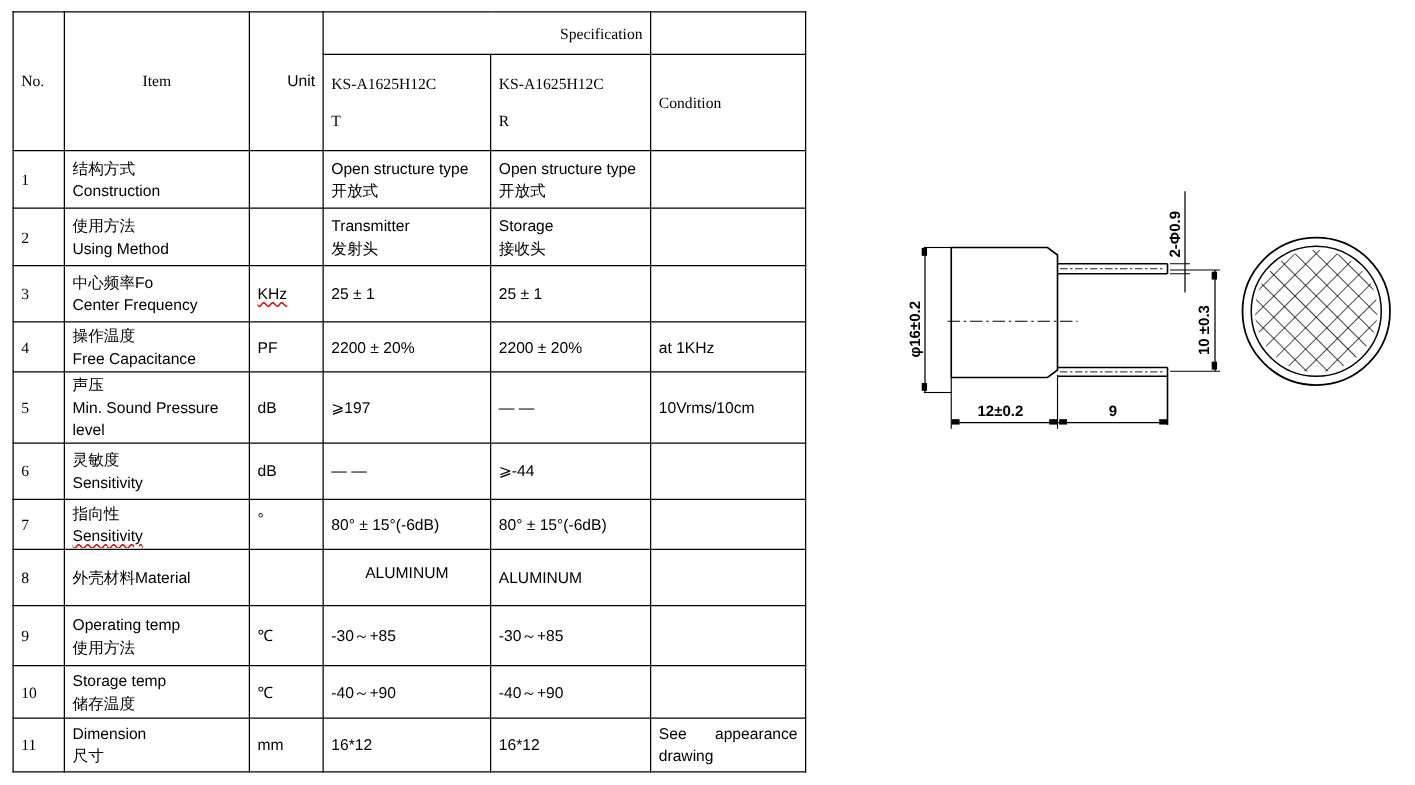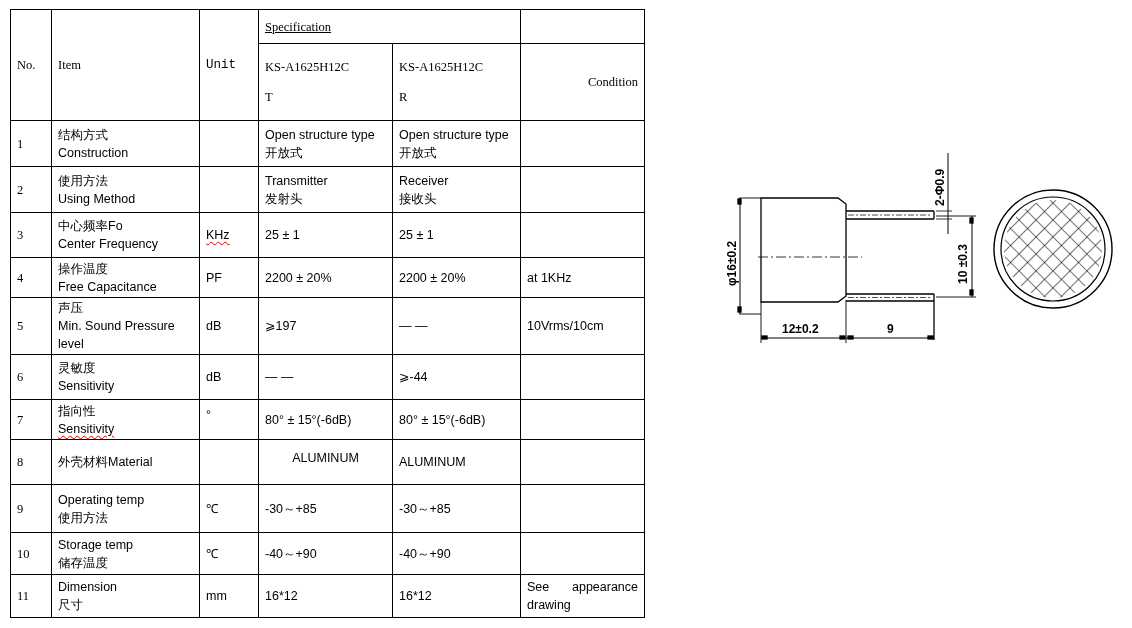--- a/index.html
+++ b/index.html
@@ -9,7 +9,7 @@
   .no { font-family: "Liberation Serif", serif; font-size: 17px; }
   .hdr-item { font-family: "Liberation Serif", serif; font-size: 12px; }
   .hdr-unit { text-align: left; font-family: Liberation Mono, monospace; font-size: 17px; }
-  .hdr-spec { text-align: left; font-family: "Liberation Serif", serif; font-size: 12px; text-decoration: underline; }
+  .hdr-spec { text-align: right; font-family: "Liberation Serif", serif; font-size: 12px; }
   .hdr-model { text-align: left; font-family: "Liberation Serif", serif; font-size: 15px; line-height: 30px !important; }
   .hdr-cond { text-align: right; font-family: "Liberation Serif", serif; font-size: 17px; }
   .wavy { text-decoration: underline wavy #d00; text-decoration-thickness: 1px; text-underline-offset: 2px; }

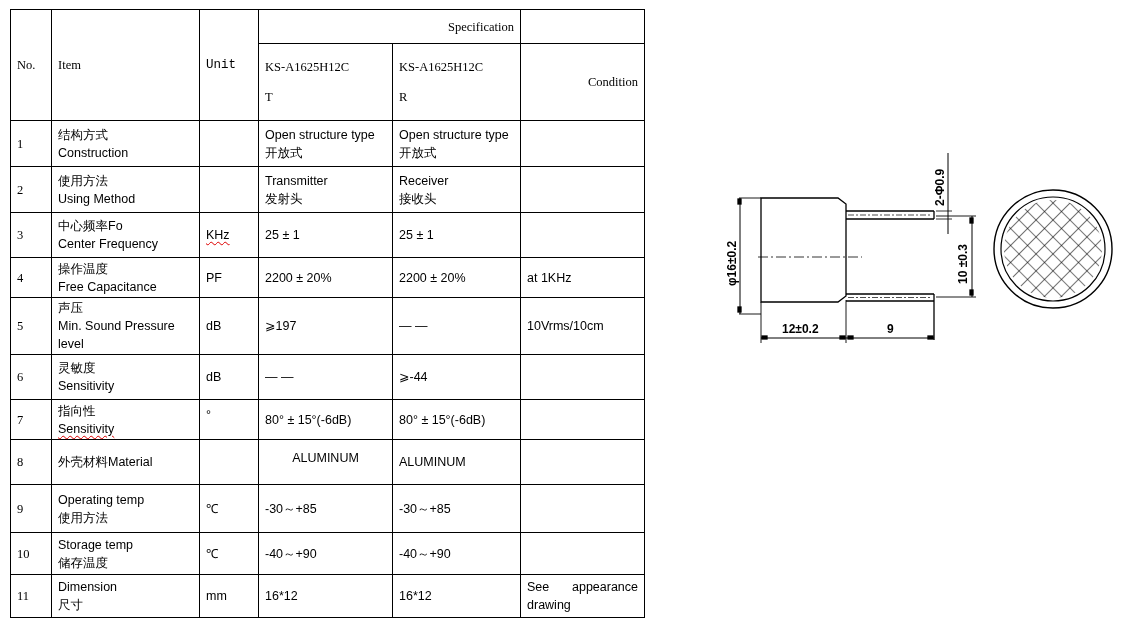--- a/index.html
+++ b/index.html
@@ -7,7 +7,7 @@
   table.spec { position: absolute; left: 10px; top: 9px; border-collapse: collapse; table-layout: fixed; width: 634px; }
   table.spec td { border: 1.5px solid #000; padding: 0 6px; vertical-align: middle; font-size: 12.5px; line-height: 18px; }
   .no { font-family: "Liberation Serif", serif; font-size: 17px; }
-  .hdr-item { font-family: "Liberation Serif", serif; font-size: 12px; }
+  .hdr-item { text-align: center; font-family: "Liberation Serif", serif; font-size: 12px; }
   .hdr-unit { text-align: left; font-family: Liberation Mono, monospace; font-size: 17px; }
   .hdr-spec { text-align: right; font-family: "Liberation Serif", serif; font-size: 12px; }
   .hdr-model { text-align: left; font-family: "Liberation Serif", serif; font-size: 15px; line-height: 30px !important; }

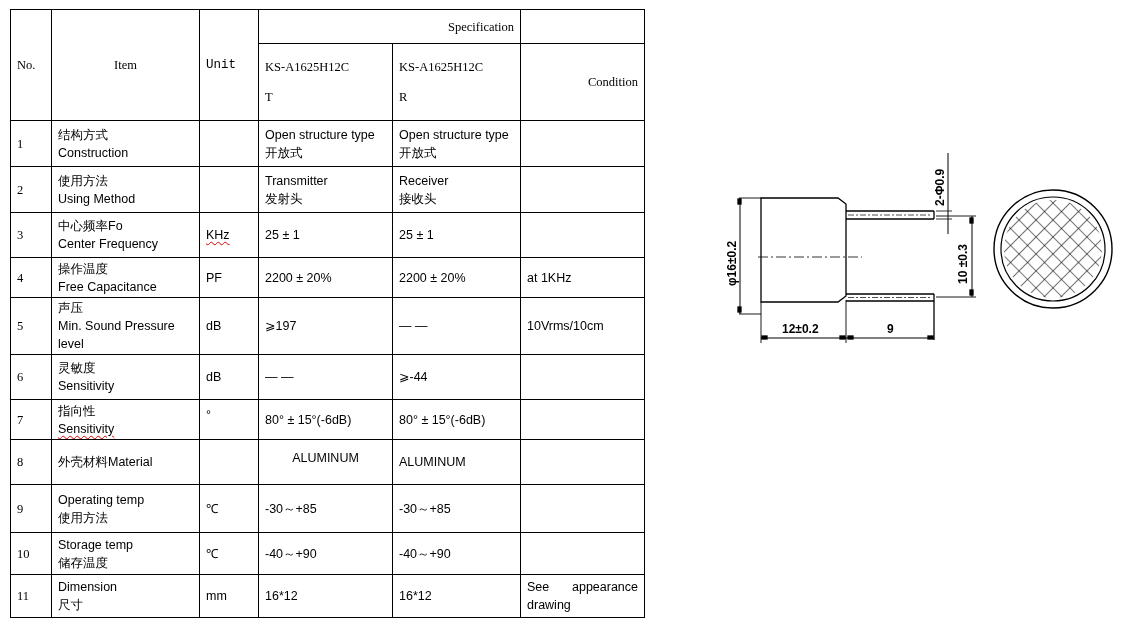--- a/index.html
+++ b/index.html
@@ -8,7 +8,7 @@
   table.spec td { border: 1.5px solid #000; padding: 0 6px; vertical-align: middle; font-size: 12.5px; line-height: 18px; }
   .no { font-family: "Liberation Serif", serif; font-size: 17px; }
   .hdr-item { text-align: center; font-family: "Liberation Serif", serif; font-size: 12px; }
-  .hdr-unit { text-align: left; font-family: Liberation Mono, monospace; font-size: 17px; }
+  .hdr-unit { text-align: right; font-family: Liberation Sans, sans-serif; font-size: 17px; }
   .hdr-spec { text-align: right; font-family: "Liberation Serif", serif; font-size: 12px; }
   .hdr-model { text-align: left; font-family: "Liberation Serif", serif; font-size: 15px; line-height: 30px !important; }
   .hdr-cond { text-align: right; font-family: "Liberation Serif", serif; font-size: 17px; }

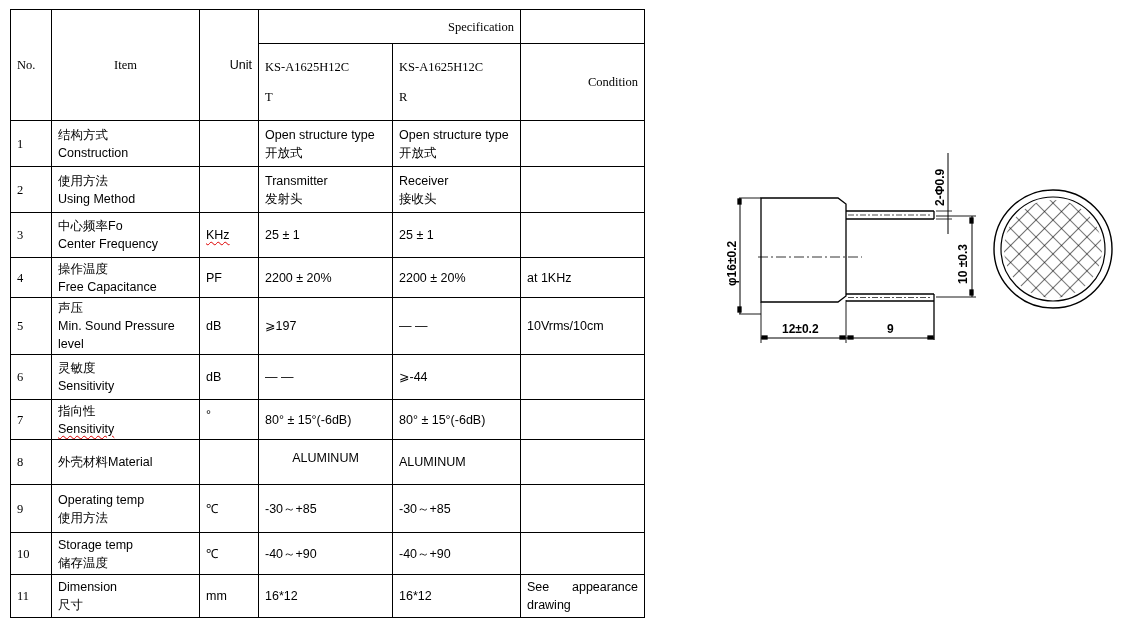--- a/index.html
+++ b/index.html
@@ -11,7 +11,7 @@
   .hdr-unit { text-align: right; font-family: Liberation Sans, sans-serif; font-size: 17px; }
   .hdr-spec { text-align: right; font-family: "Liberation Serif", serif; font-size: 12px; }
   .hdr-model { text-align: left; font-family: "Liberation Serif", serif; font-size: 15px; line-height: 30px !important; }
-  .hdr-cond { text-align: right; font-family: "Liberation Serif", serif; font-size: 17px; }
+  .hdr-cond { text-align: left; font-family: "Liberation Serif", serif; font-size: 17px; }
   .wavy { text-decoration: underline wavy #d00; text-decoration-thickness: 1px; text-underline-offset: 2px; }
   .center { text-align: center; }
   .justify { text-align: justify; text-align-last: left; word-spacing: 10px; }

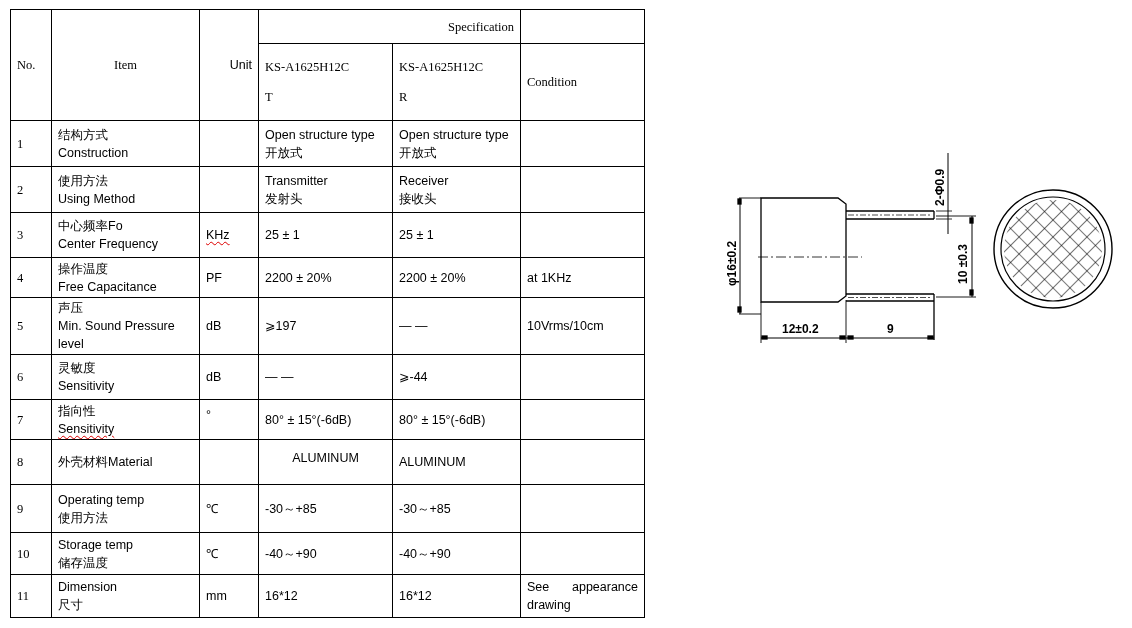--- a/index.html
+++ b/index.html
@@ -80,7 +80,7 @@
           <div>发射头</div>
         </td>
     <td>
-          <div>Receiver</div>
+          <div>Storage</div>
           <div>接收头</div>
         </td>
     <td></td>

